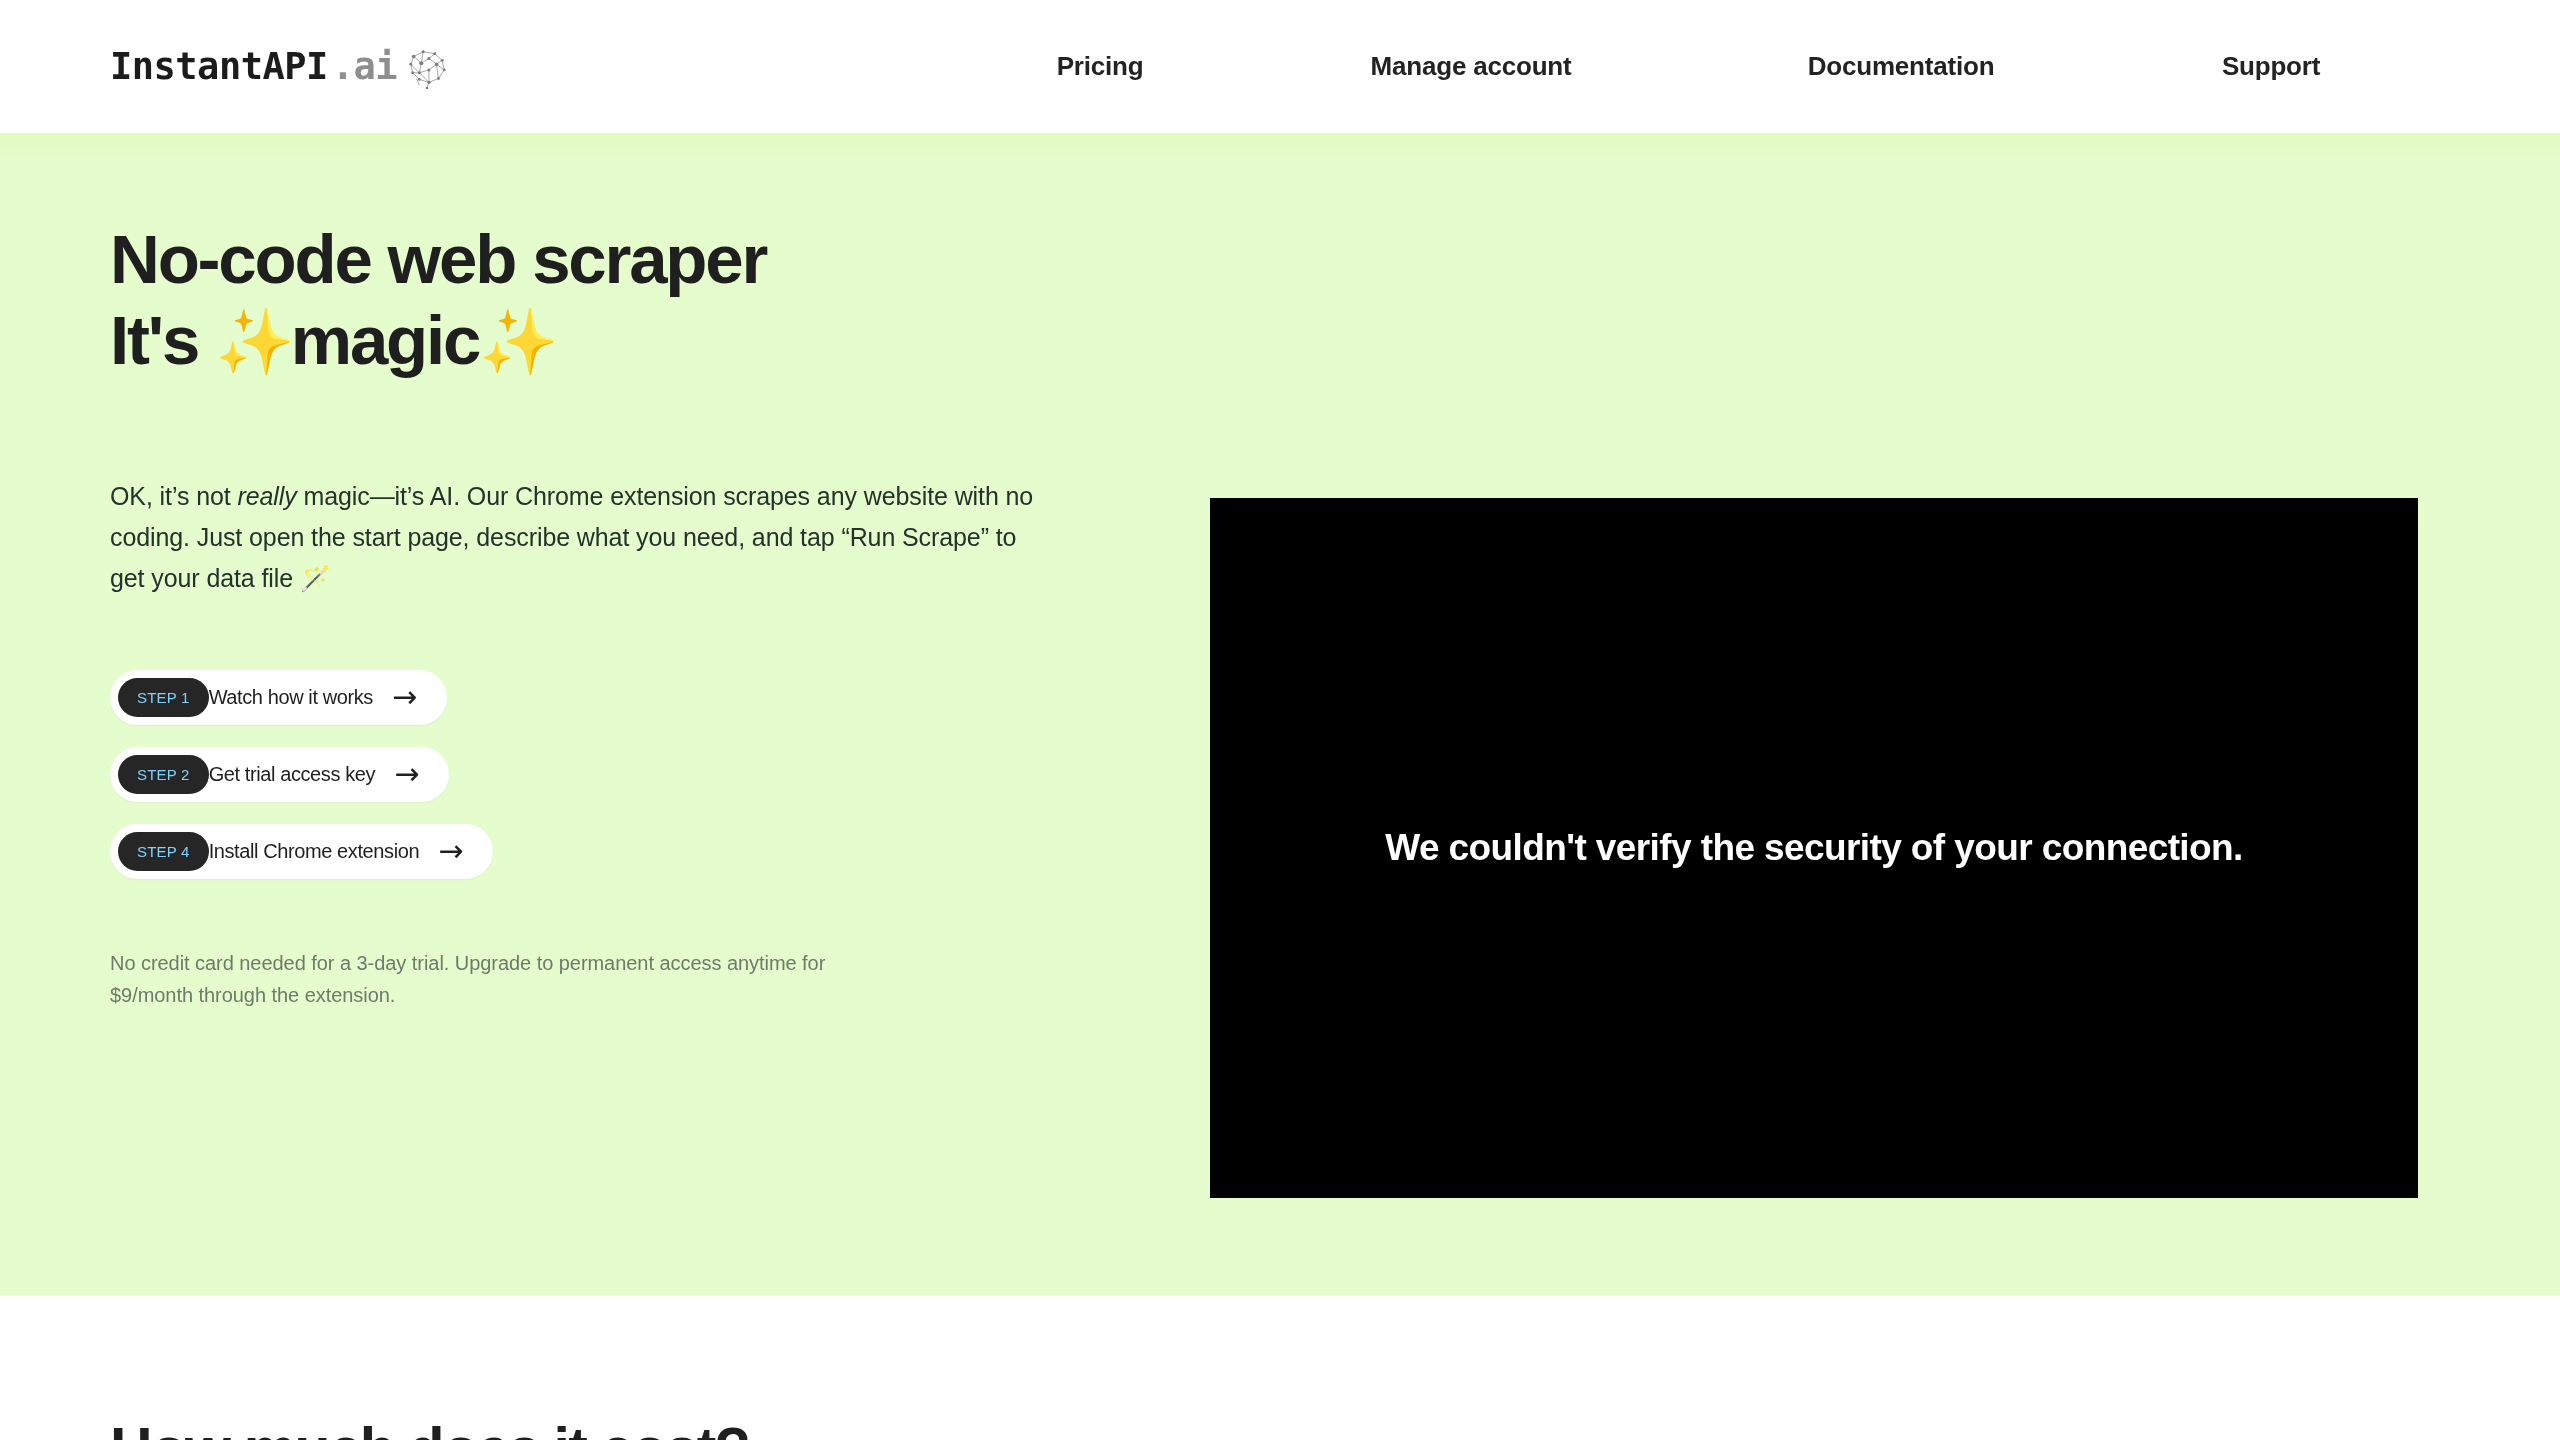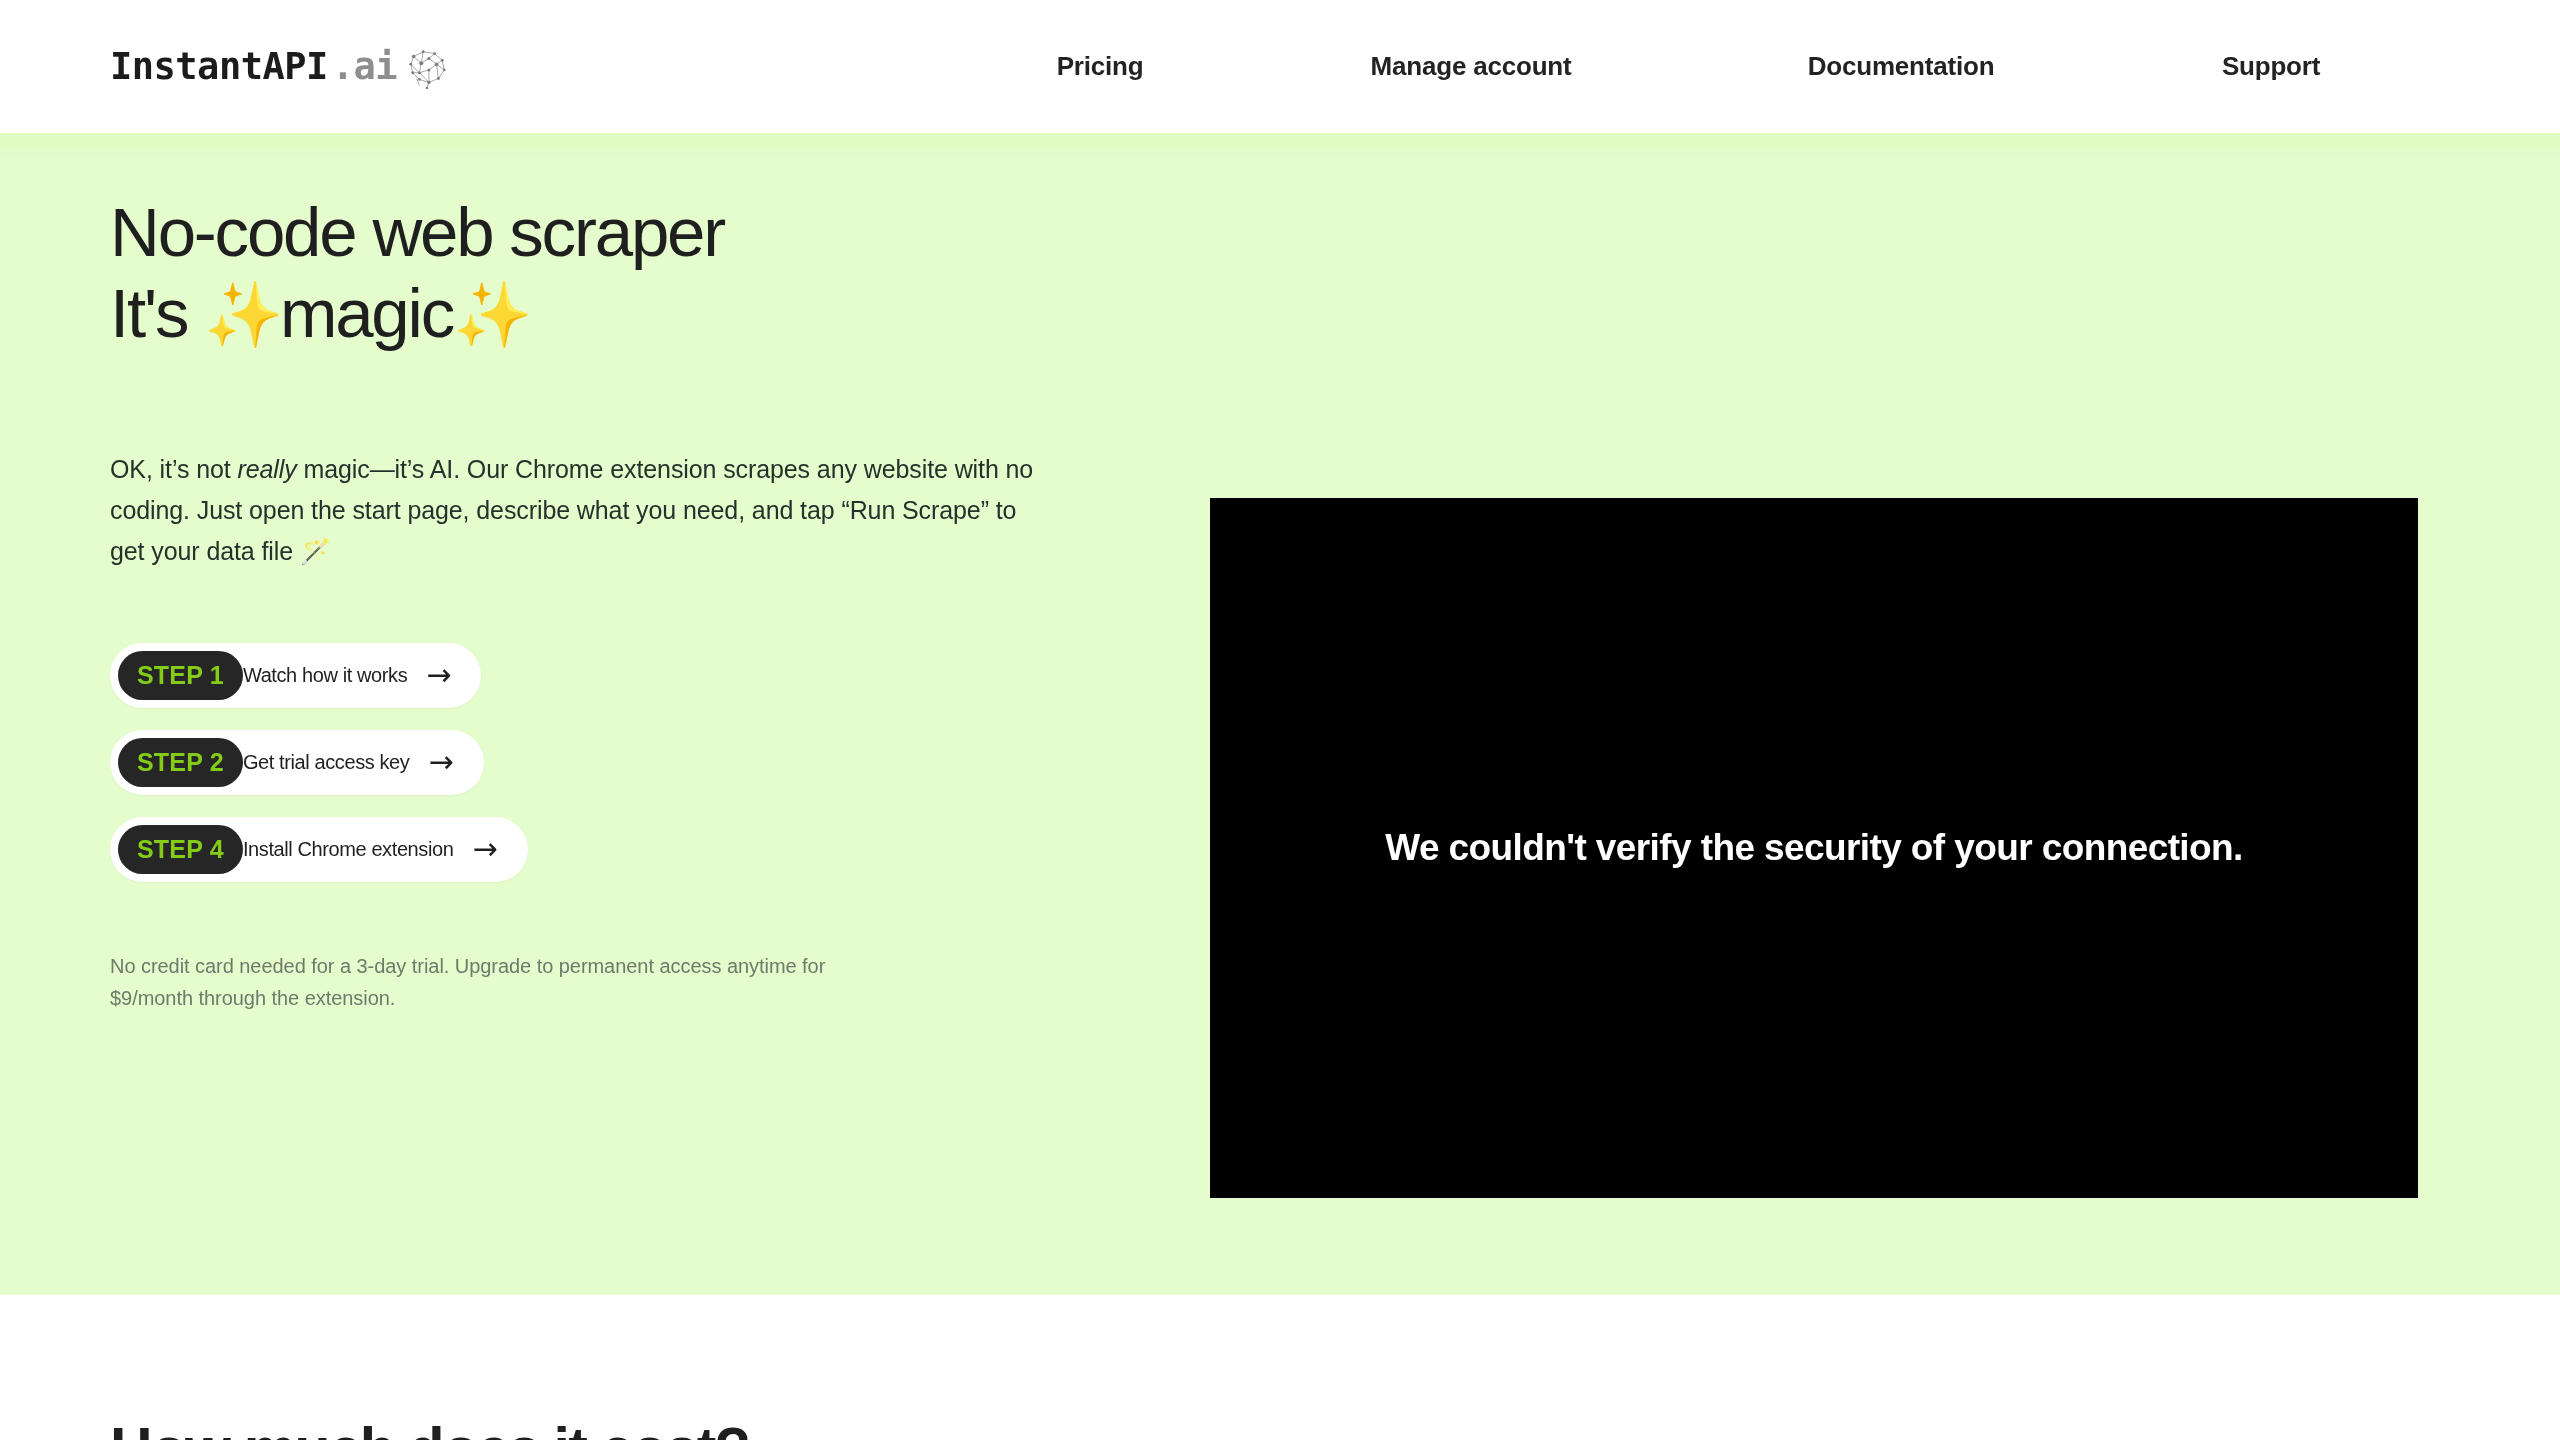--- a/index.html
+++ b/index.html
@@ -110,9 +110,9 @@
   }
 
   .hero-title {
-    margin-top: 60px;
+    margin-top: 87px;
     font-size: 69px;
-    font-weight: 400;
+    font-weight: 700;
     color: #1f1f1f;
     line-height: 1.17;
     letter-spacing: -2.2px;

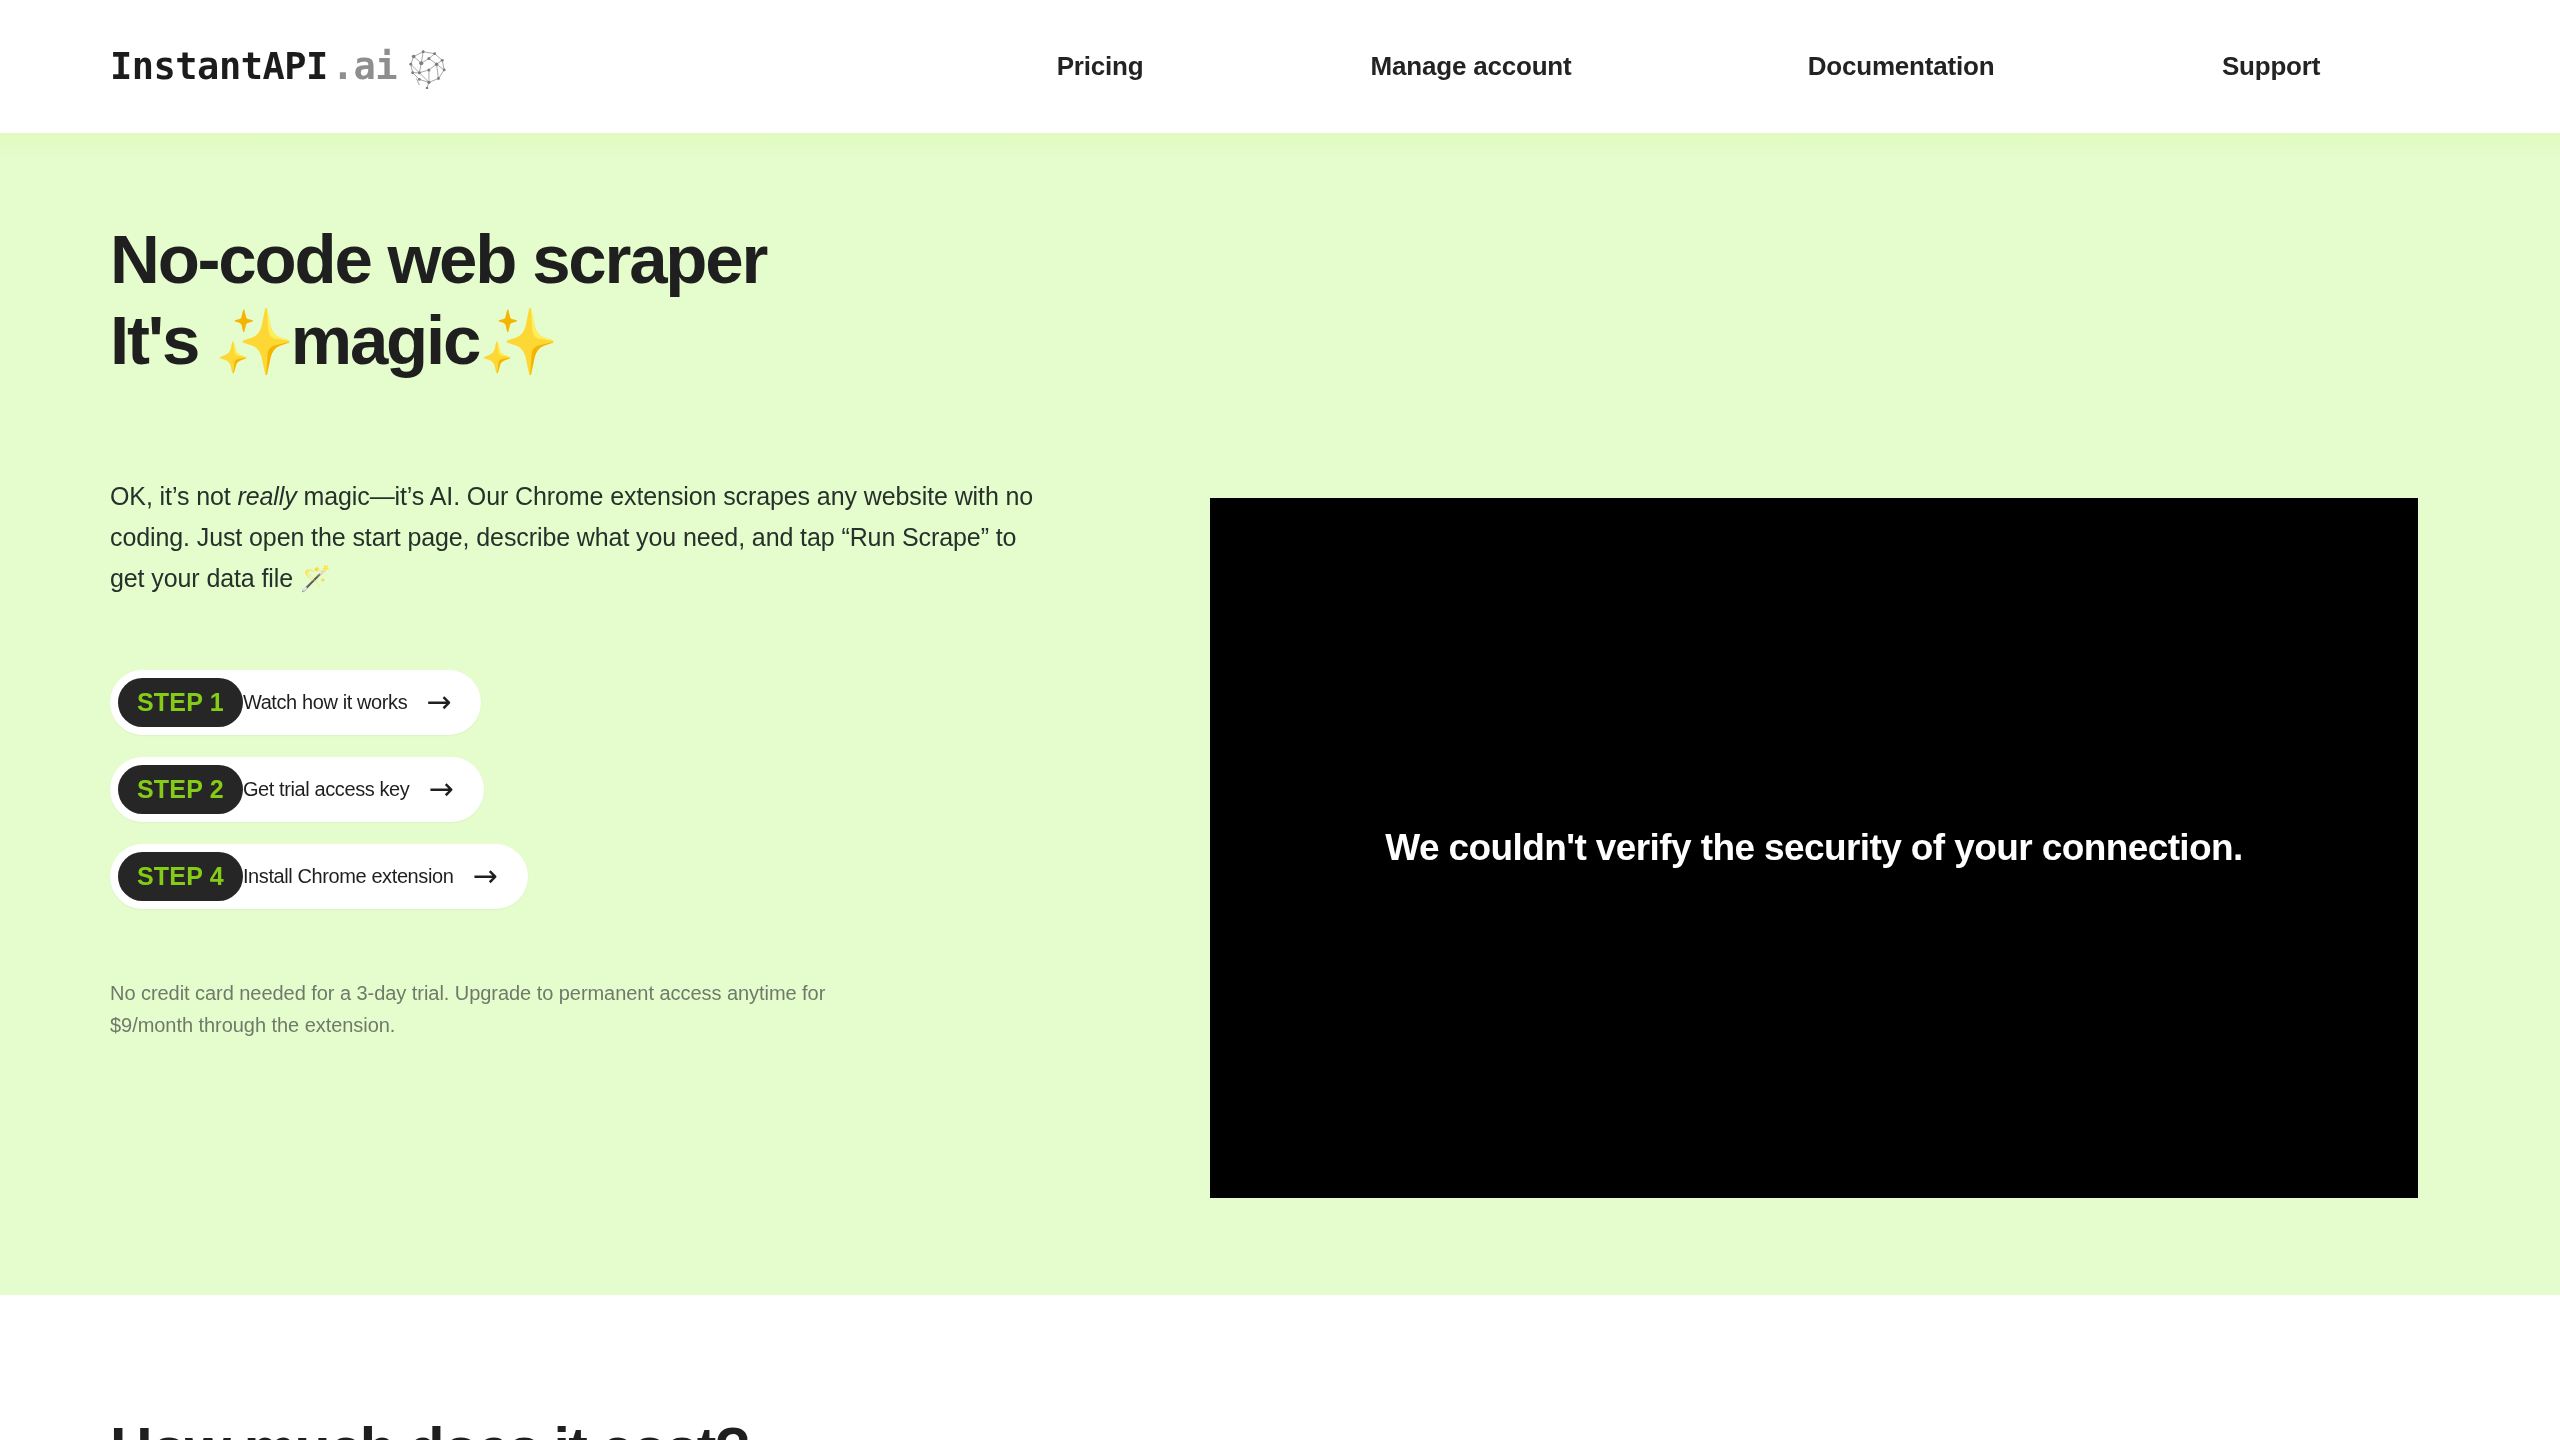--- a/index.html
+++ b/index.html
@@ -160,9 +160,9 @@
   }
   .step-badge {
     background: #262626;
-    color: #84cc16;
-    font-size: 25px;
-    font-weight: 700;
+    color: #7dd3fc;
+    font-size: 15px;
+    font-weight: 400;
     letter-spacing: 0.2px;
     border-radius: 30px;
     padding: 12px 19px;

